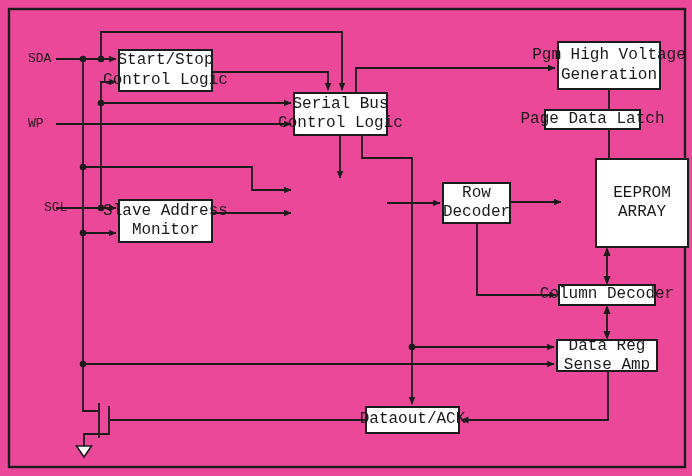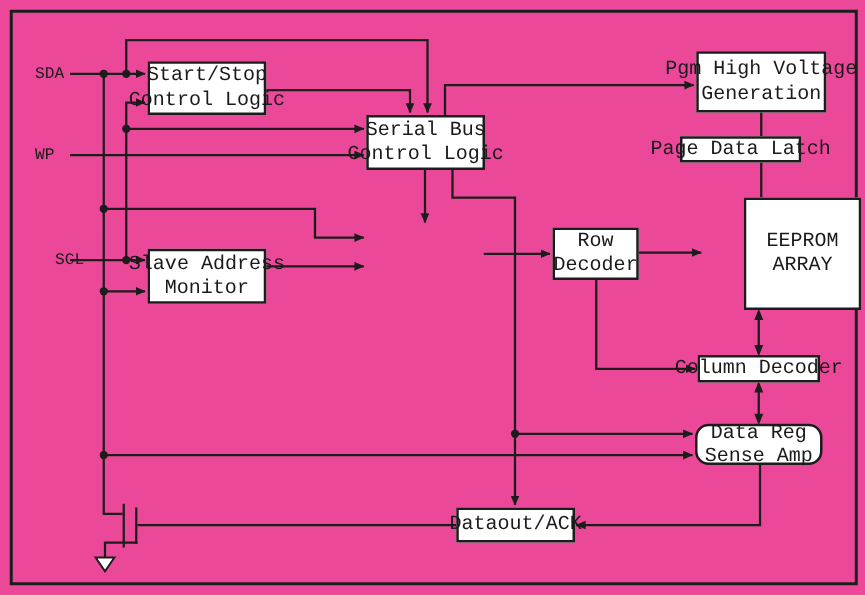--- a/index.html
+++ b/index.html
@@ -134,7 +134,7 @@
     <span>Column Decoder</span>
   </div>
 
-  <div class="blk" style="left:556px;top:339px;width:102px;height:33px;line-height:1.15;border-radius:11px;">
+  <div class="blk" style="left:556px;top:339px;width:102px;height:33px;line-height:1.15;">
     <span>Data Reg</span>
     <span>Sense Amp</span>
   </div>

